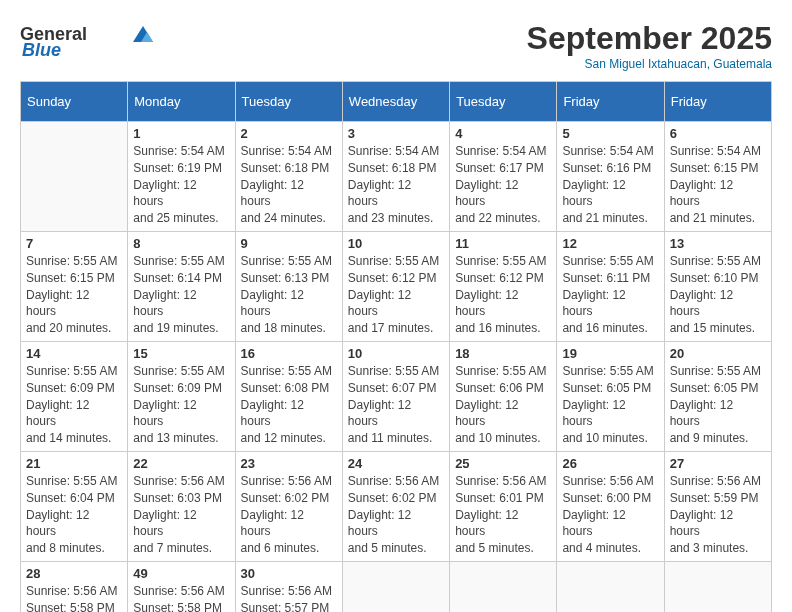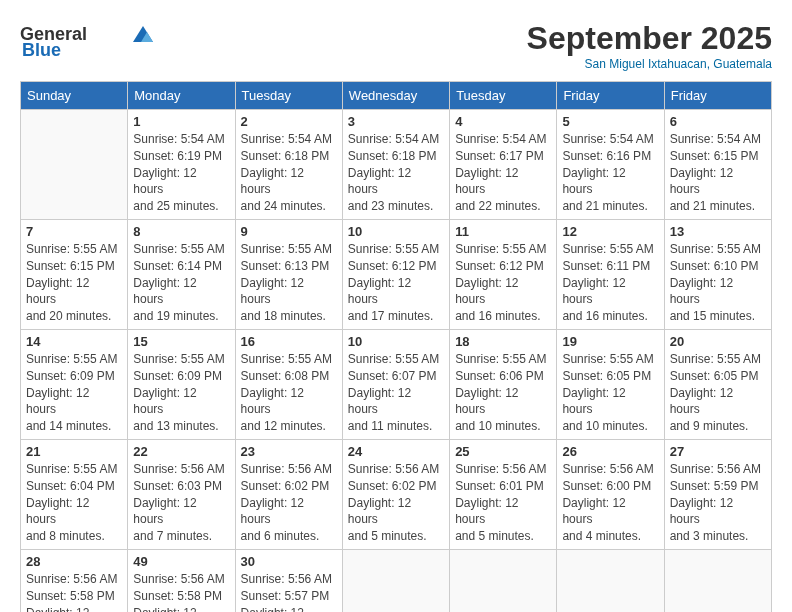--- a/index.html
+++ b/index.html
@@ -98,7 +98,7 @@
           <polygon points="12,22 18,12 24,22" fill="#5aabde"></polygon>
         </svg>
       </div>
-      <span class="logo-text-blue" style="margin-top:-8px; margin-left:2px;">Blue</span>
+      <span class="logo-text-blue" style="margin-top:-8px; margin-left:2px;font-style:italic;">Blue</span>
     </div>
   </div>
   <div class="title-area">

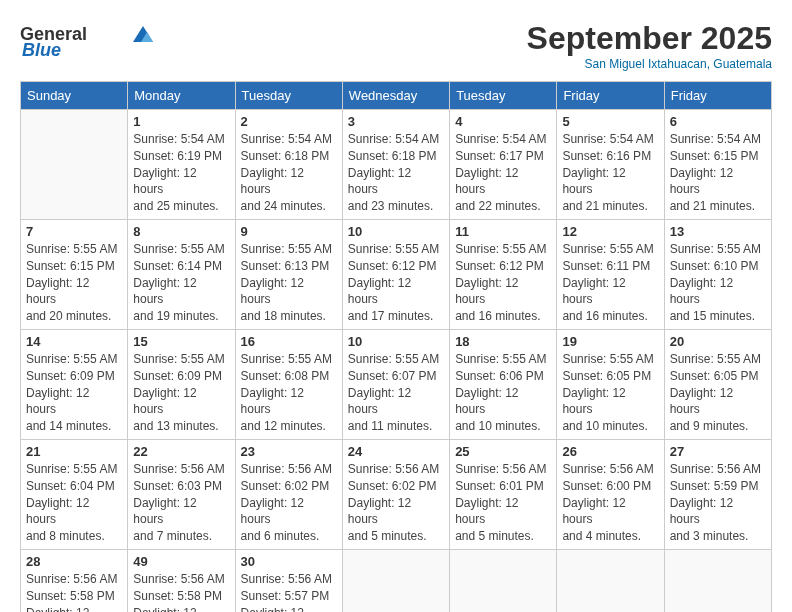--- a/index.html
+++ b/index.html
@@ -57,7 +57,7 @@
       background-color: #2a6db5;
       color: white;
       text-align: left;
-      padding: 6px 6px;
+      padding: 12px 6px;
       font-size: 13px;
       font-weight: normal;
       border: 1px solid #ccc;

